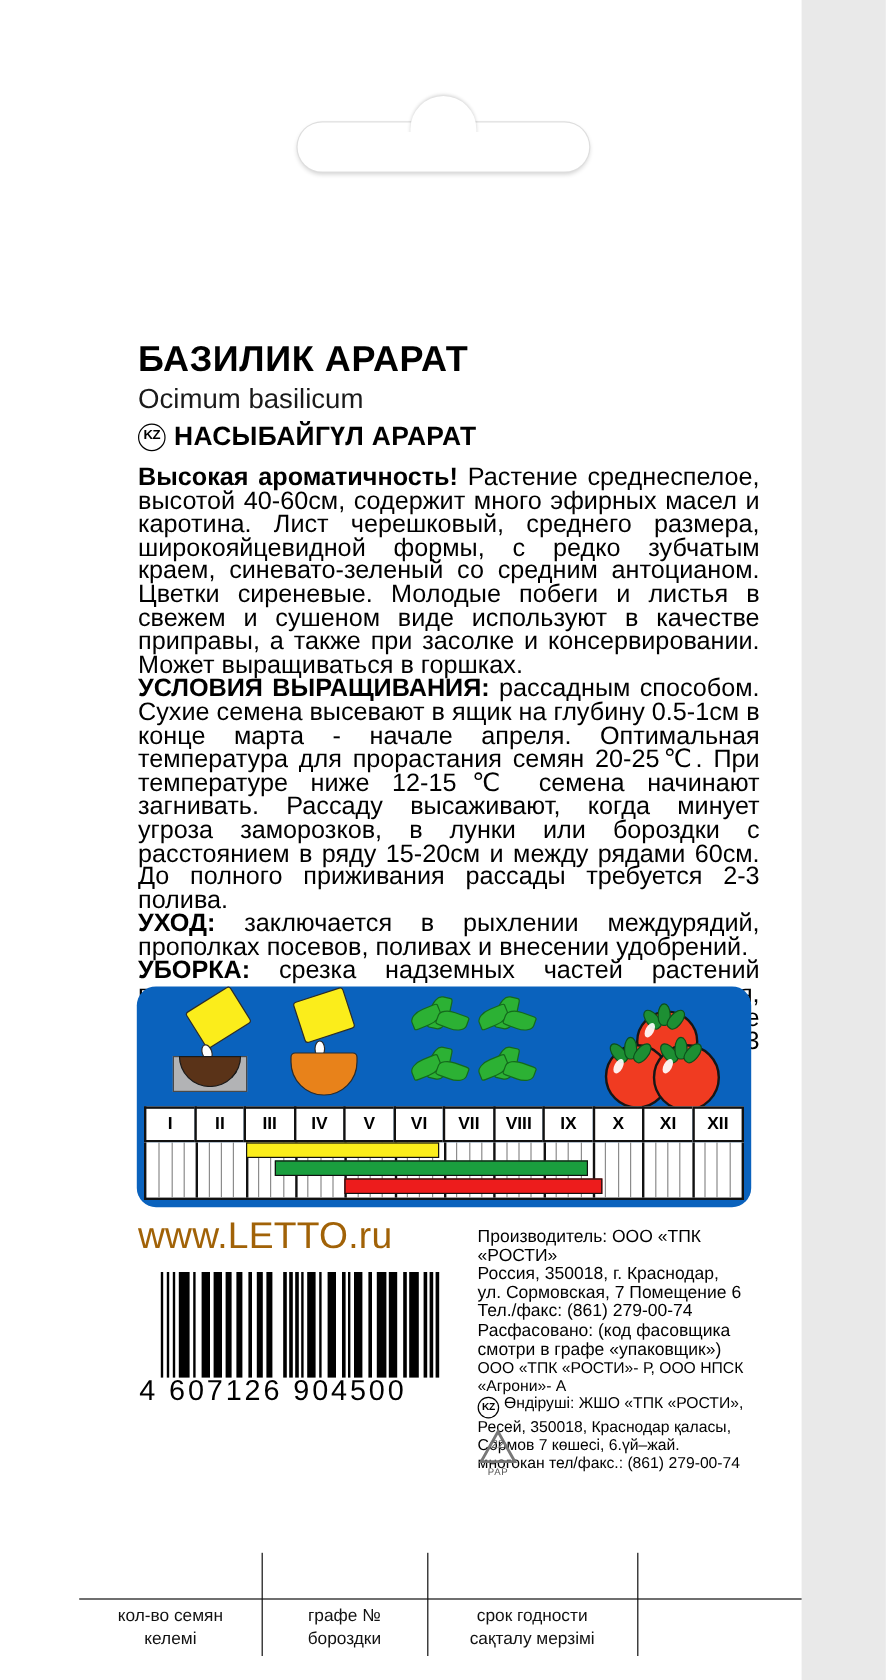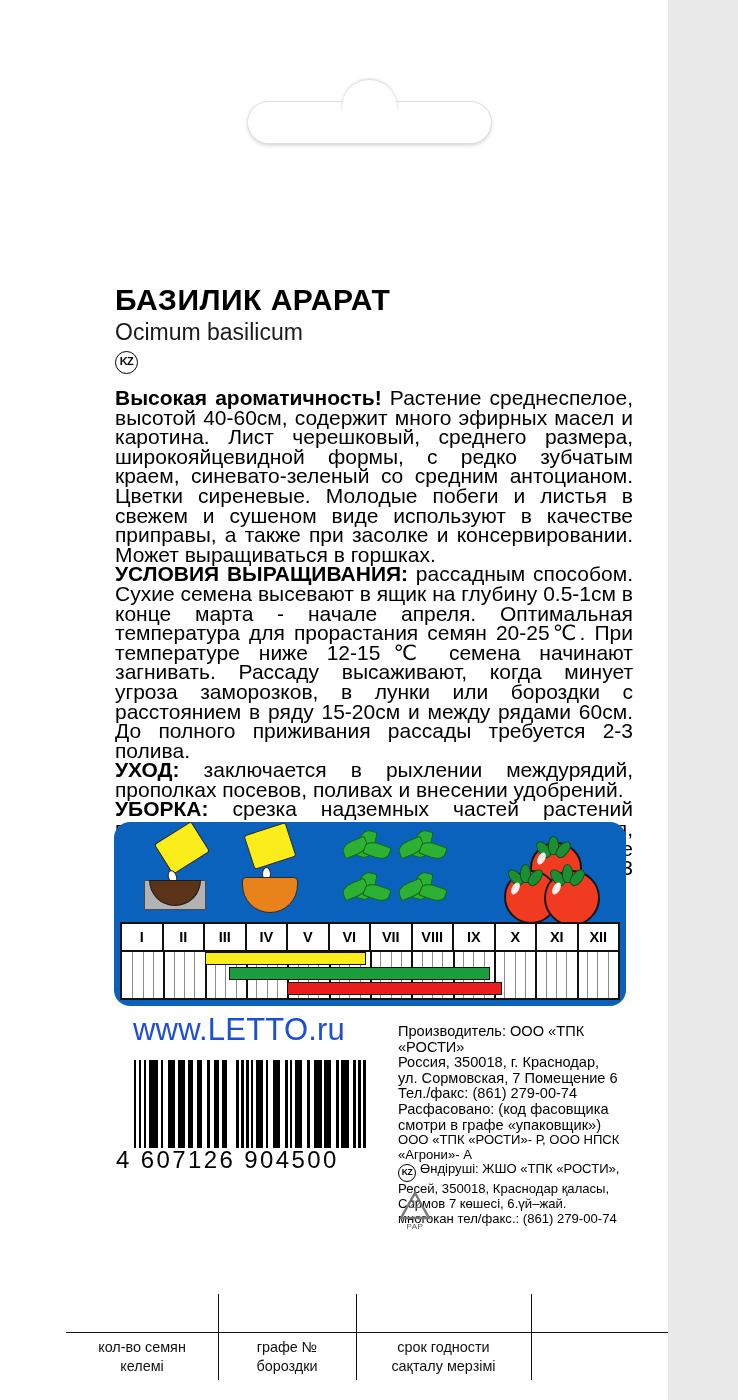--- a/index.html
+++ b/index.html
@@ -126,6 +126,7 @@
     <div class="t-latin">Ocimum basilicum</div>
     <div class="t-kz">
       <span class="kzmark">KZ</span>
+      <span class="t-kz-text">НАСЫБАЙГҮЛ  АРАРАТ</span>
     </div>
   </div>
 

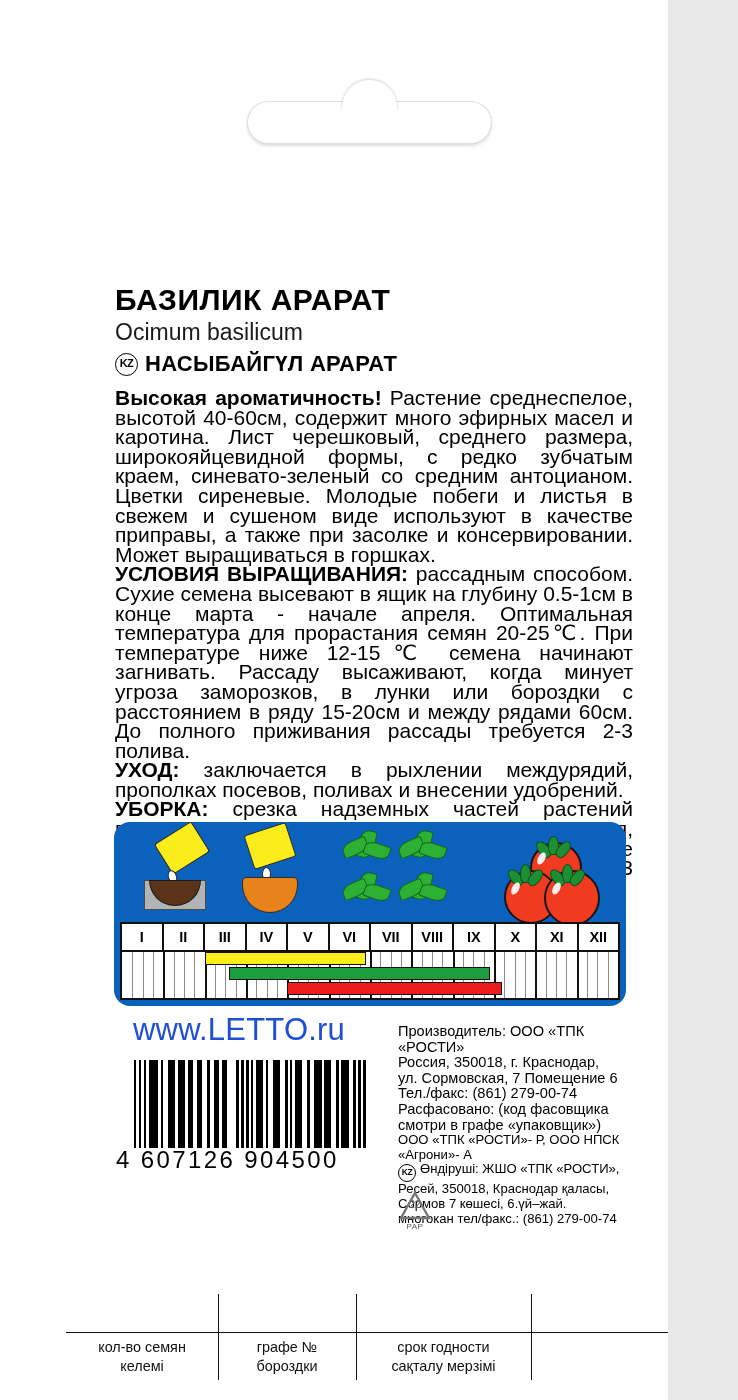--- a/index.html
+++ b/index.html
@@ -83,7 +83,7 @@
   .cal-bar{position:absolute;height:13px;border:1.4px solid #111;box-sizing:border-box;}
 
   
-  .site{position:absolute;left:133px;top:1012px;font-size:31px;letter-spacing:.2px;color:#1d4ed8;}
+  .site{position:absolute;left:115px;top:1012px;font-size:31px;letter-spacing:.2px;color:#a16207;}
   .barcode{position:absolute;left:134px;top:1060px;width:232px;height:88px;display:flex;align-items:flex-end;gap:0;}
   .barcode i{display:block;background:#000;height:100%;}
   .bc-digits{position:absolute;left:116px;top:1146px;width:268px;font-size:24px;letter-spacing:2.4px;color:#000;}

